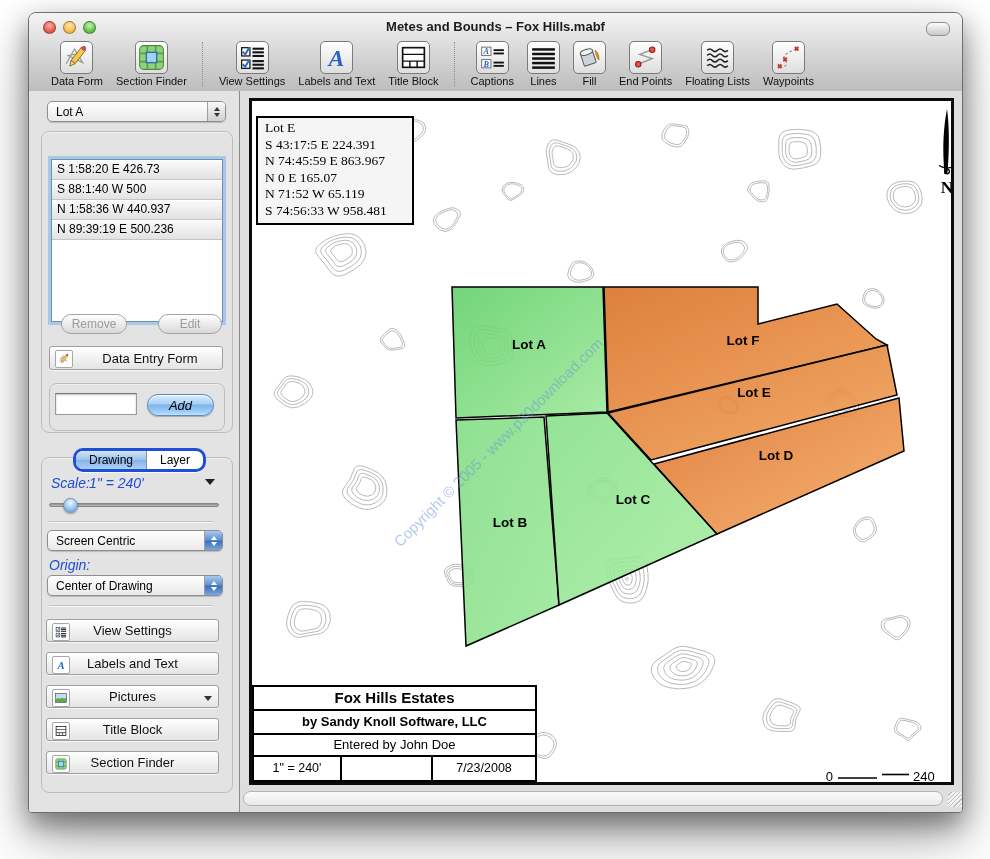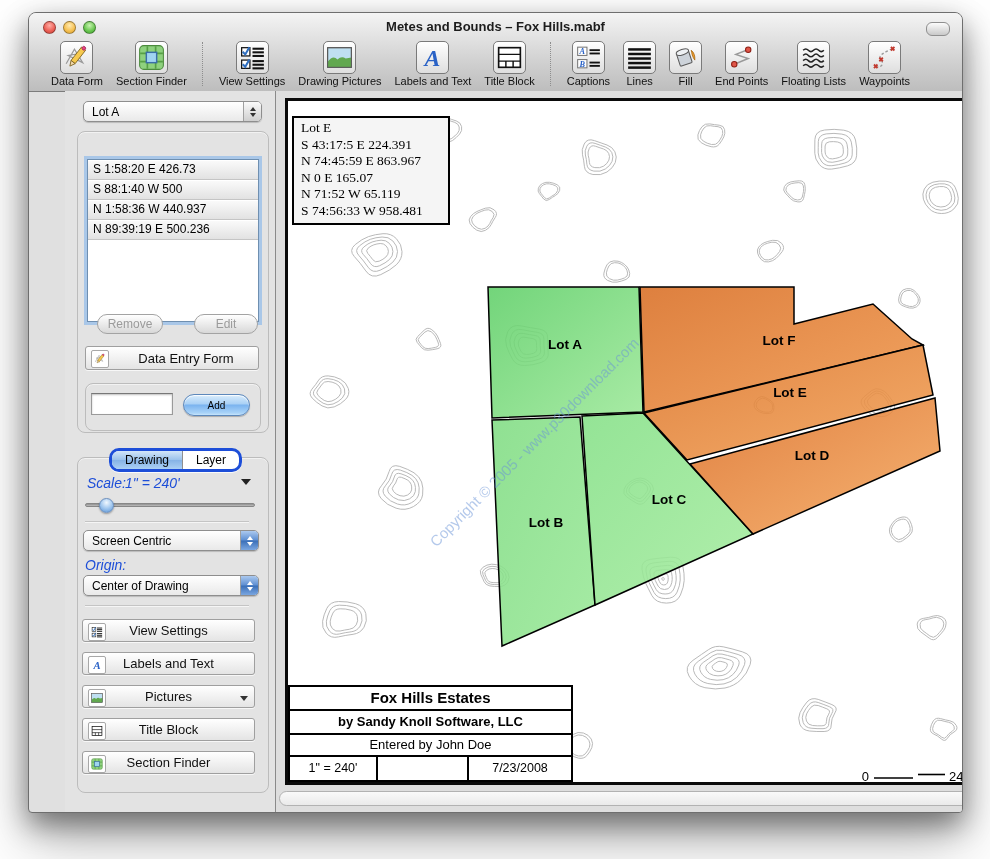--- a/index.html
+++ b/index.html
@@ -149,16 +149,6 @@
             </svg>
           </div>
     <div class="tb-label">View Settings</div>
-        </div>
-        <div class="tb-item">
-    <div class="tb-tile">
-            <svg viewBox="0 0 30 30">
-              <rect x="3.5" y="5.5" width="23" height="19" fill="#bfe0f2" stroke="#5a5a5a"></rect>
-              <path d="M3.5 24.5 L3.5 19 Q9 12 13 17 Q17 13 21 16 L26.5 15 L26.5 24.5 Z" fill="#61a84f"></path>
-              <rect x="3.5" y="5.5" width="23" height="19" fill="none" stroke="#5a5a5a"></rect>
-            </svg>
-          </div>
-    <div class="tb-label">Drawing Pictures</div>
         </div>
         <div class="tb-item">
     <div class="tb-tile">

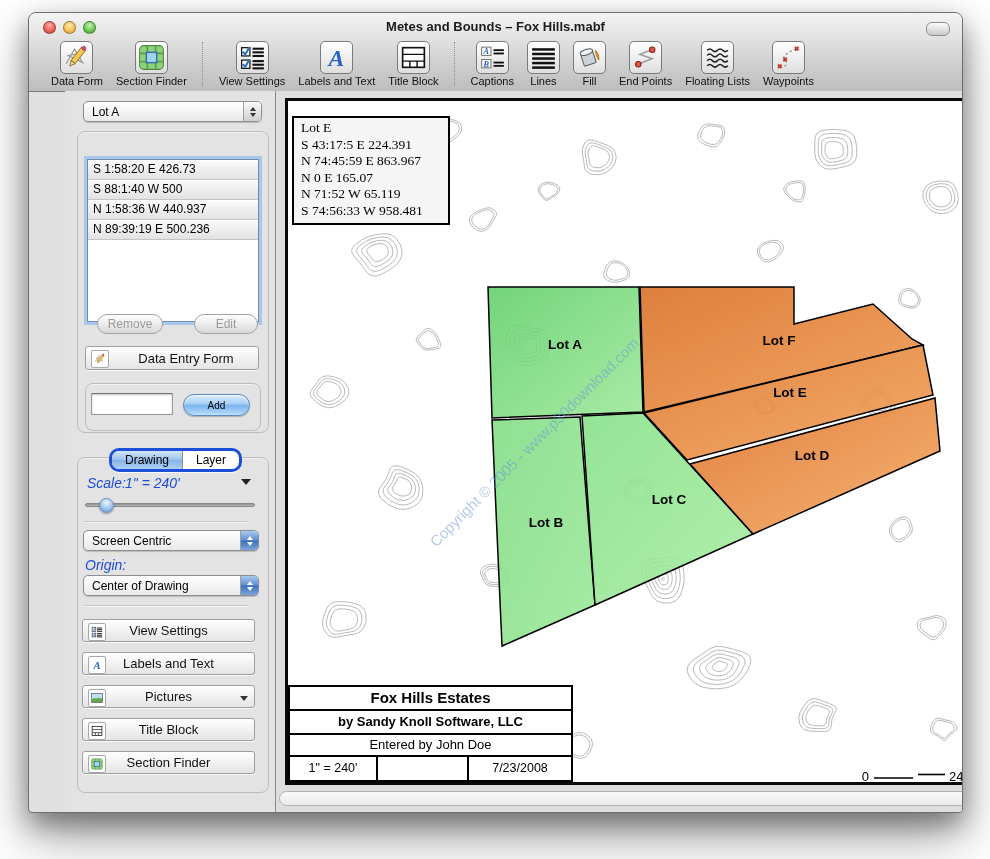--- a/index.html
+++ b/index.html
@@ -26,7 +26,7 @@
   .tb-tile svg{width:31px;height:31px;display:block;}
   .tb-label{font-size:11px;color:#111;margin-top:1px;white-space:nowrap;}
   .tb-sep{width:1px;height:44px;margin:1px 2px 0;border-left:1px dotted #8d8d8d;}
-  .content{position:absolute;left:0;top:78px;right:0;bottom:0;background:#dedede;margin-left:36px;}
+  .content{position:absolute;left:0;top:78px;right:0;bottom:0;background:#dedede;}
   .sidebar{position:absolute;left:0;top:0;width:211px;height:100%;background:#e3e3e3;border-right:1px solid #8a8a8a;box-sizing:border-box;}
   .gpanel{position:absolute;border:1px solid #bcbcbc;border-radius:8px;box-shadow:inset 0 1px 0 rgba(255,255,255,.55);}
   .popup{position:absolute;height:21px;background:linear-gradient(#ffffff,#e9e9e9);border:1px solid #8e8e8e;

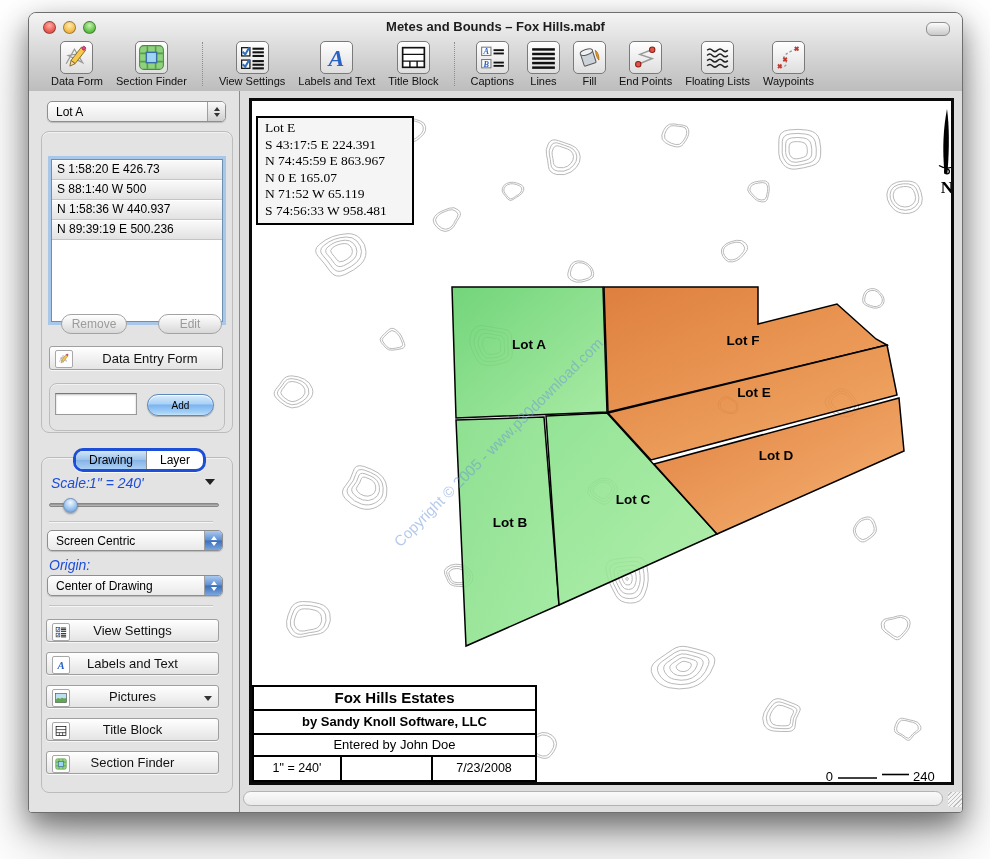--- a/index.html
+++ b/index.html
@@ -61,7 +61,7 @@
   .aqua-blue{position:absolute;left:118px;top:303px;width:67px;height:22px;border-radius:11px;
     border:1px solid #5d88bb;background:linear-gradient(#d8ecfc 0%,#a9d0f5 45%,#7ab3ef 50%,#a9d3f8 90%,#c7e5fb 100%);
     box-shadow:inset 0 1px 1px rgba(255,255,255,.9),0 1px 1px rgba(0,0,0,.25);
-    font-size:10px;color:#000;text-align:center;line-height:21px;box-sizing:border-box;}
+    font-size:13px;color:#000;text-align:center;line-height:21px;box-sizing:border-box;font-style:italic;}
   .seg{position:absolute;left:44px;top:357px;display:flex;height:18px;border:3px solid #1d4ed8;border-radius:10px;
     overflow:hidden;background:#fff;font-size:12px;z-index:3;box-shadow:0 1px 0 rgba(255,255,255,.8);}
   .seg .tab{line-height:18px;text-align:center;padding:0 13px;}

